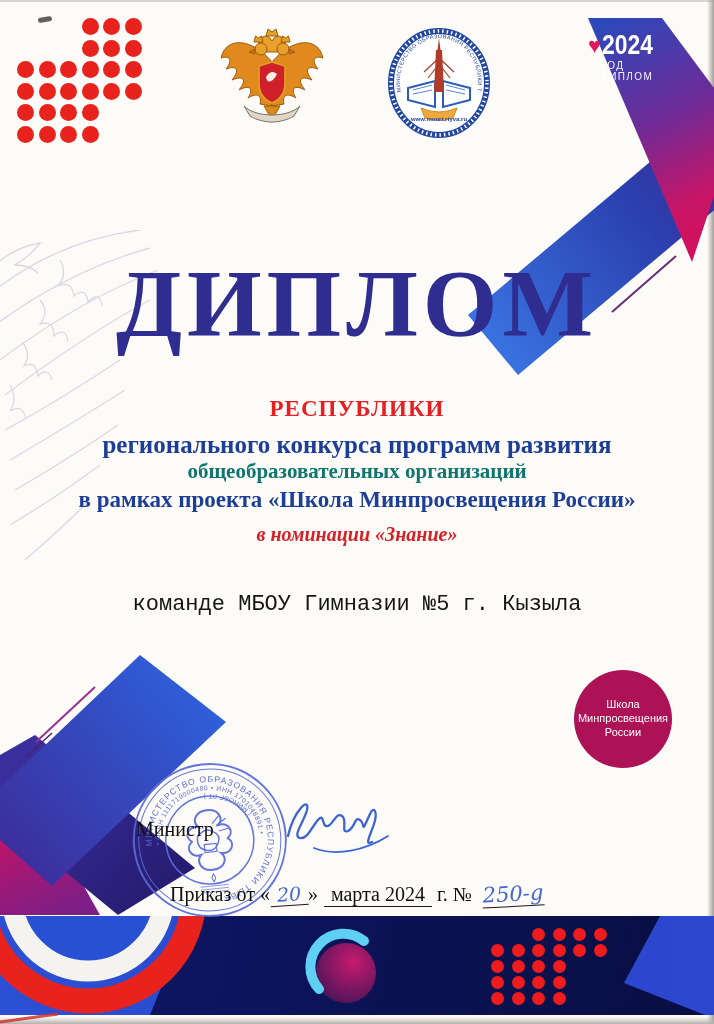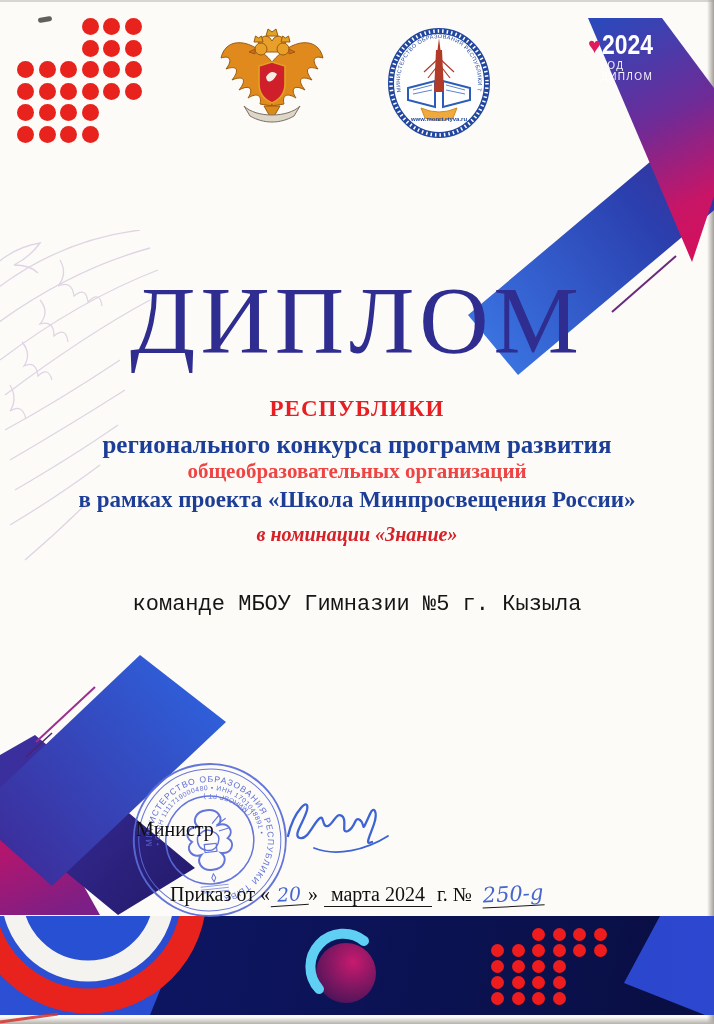--- a/index.html
+++ b/index.html
@@ -17,7 +17,7 @@
     border-radius:3px;transform:rotate(-10deg);opacity:.75;}
   
   .cline{position:absolute;left:0;width:714px;text-align:center;line-height:1.15;}
-  .title{top:256px;font-size:96px;font-weight:normal;color:#2f2d8f;letter-spacing:5px;line-height:1;z-index:6;margin-top:17px;}
+  .title{top:256px;font-size:96px;font-weight:bold;color:#2f2d8f;letter-spacing:5px;line-height:1;z-index:6;}
   .winner{top:396px;font-size:23px;font-weight:bold;color:#e71f22;letter-spacing:1px;z-index:6;}
   .l1{top:431px;font-size:25px;font-weight:bold;color:#1d3e96;z-index:6;}
   .l2{top:459px;font-size:21px;font-weight:bold;color:#ef4444;z-index:6;}

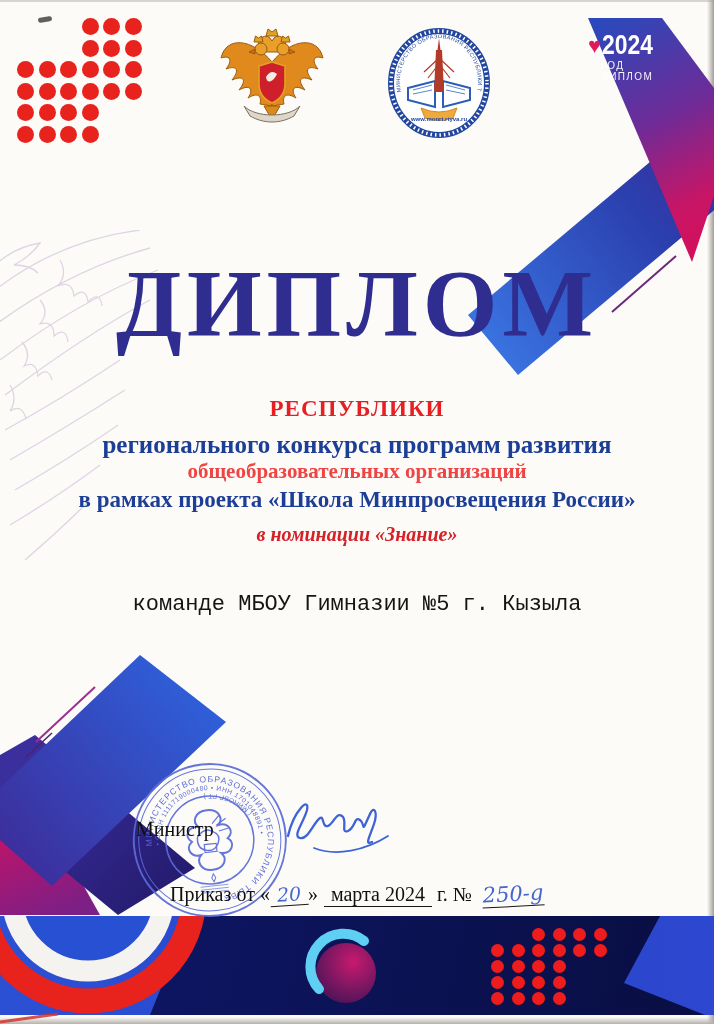--- a/index.html
+++ b/index.html
@@ -20,7 +20,7 @@
   .title{top:256px;font-size:96px;font-weight:bold;color:#2f2d8f;letter-spacing:5px;line-height:1;z-index:6;}
   .winner{top:396px;font-size:23px;font-weight:bold;color:#e71f22;letter-spacing:1px;z-index:6;}
   .l1{top:431px;font-size:25px;font-weight:bold;color:#1d3e96;z-index:6;}
-  .l2{top:459px;font-size:21px;font-weight:bold;color:#ef4444;z-index:6;}
+  .l2{top:459px;font-size:21px;font-weight:bold;color:#0f766e;z-index:6;}
   .l3{top:487px;font-size:23px;font-weight:bold;color:#1d3e96;z-index:6;}
   .nom{top:523px;font-size:20px;font-weight:bold;font-style:italic;color:#d62027;z-index:6;}
   .pres{top:559px;font-size:23px;font-weight:bold;color:#e3201f;letter-spacing:1px;z-index:6;}

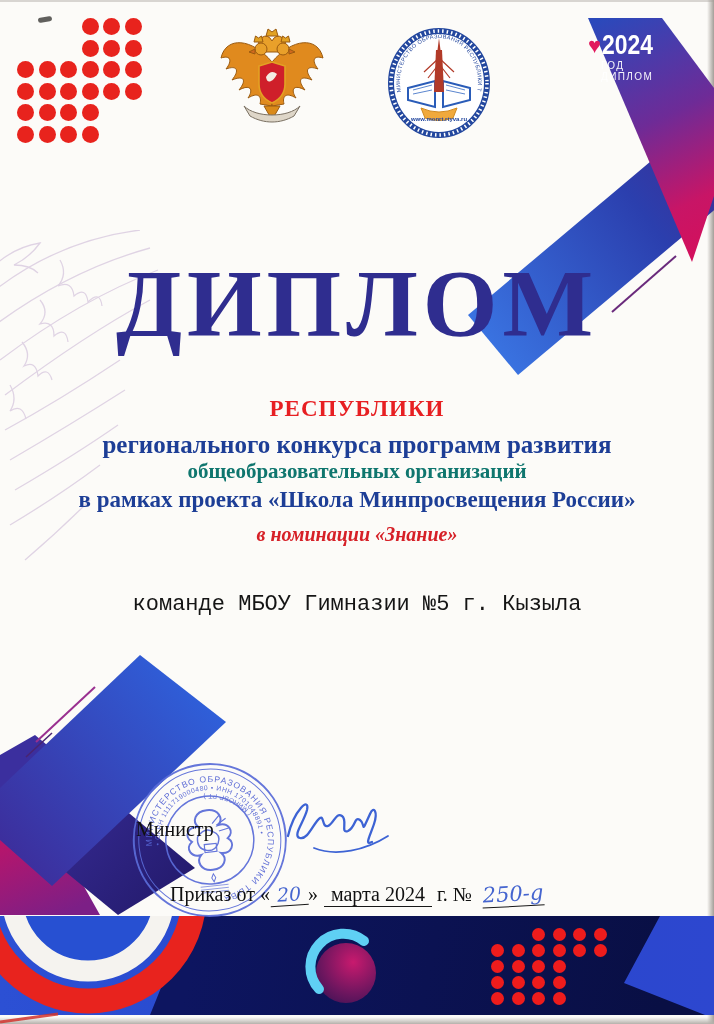--- a/index.html
+++ b/index.html
@@ -269,6 +269,13 @@
   <div class="cline nom">в номинации «Знание»</div>
   <div class="cline recip">команде МБОУ Гимназии №5 г. Кызыла</div>
 
+  <div class="school-badge">
+    <div class="inner">
+      <span>Школа</span>
+      <span>Минпросвещения</span>
+      <span>России</span>
+    </div>
+  </div>
 
   <svg class="stamp" width="160" height="164" viewBox="0 0 160 164">
     <defs>

